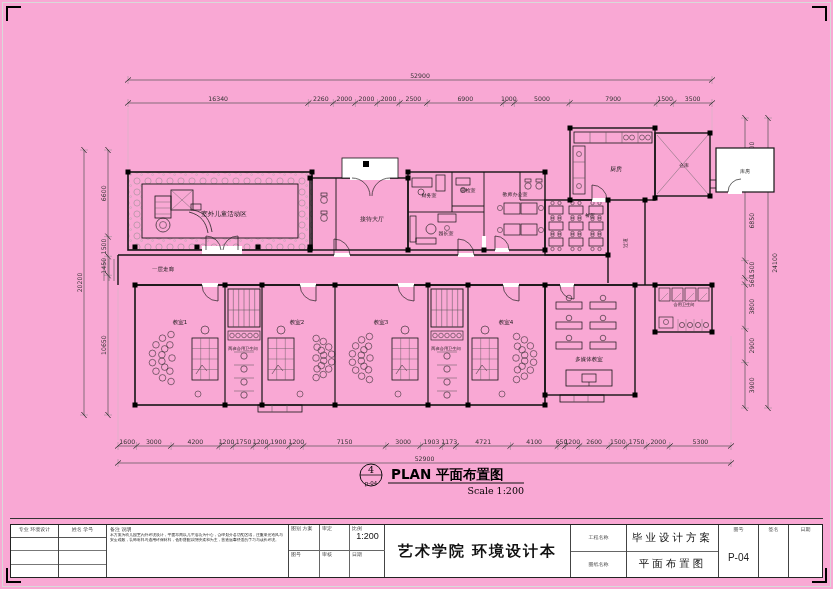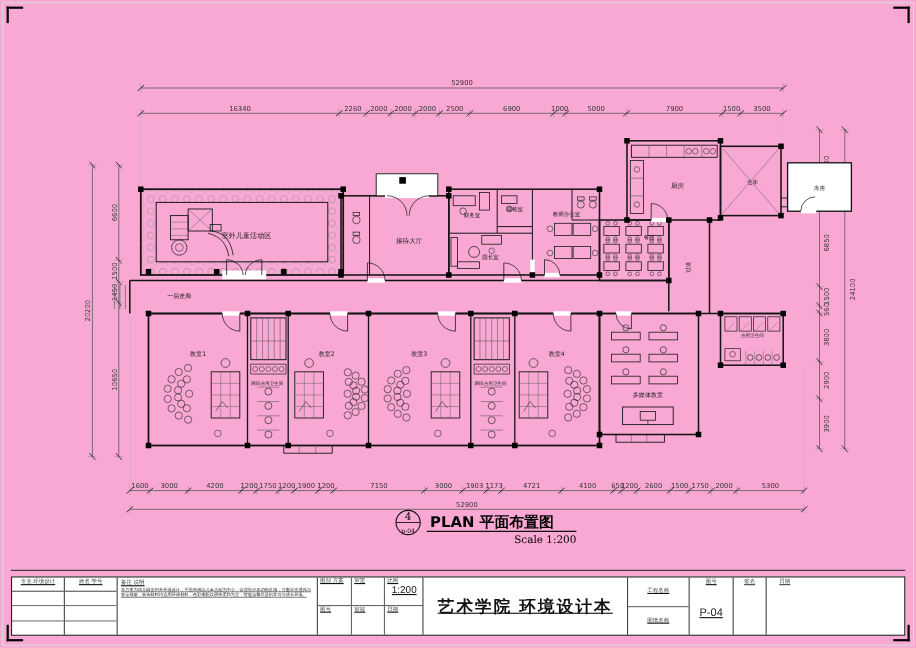--- a/index.html
+++ b/index.html
@@ -16,7 +16,7 @@
   .tb{position:absolute;left:10px;top:524px;width:813px;height:54px;border:1.2px solid #222;
       display:flex;box-sizing:border-box;background:#fff;}
   .tb *{box-sizing:border-box;}
-  .tb-col{border-right:1px solid #444;height:100%;display:flex;flex-direction:column;text-decoration:underline;}
+  .tb-col{border-right:1px solid #444;height:100%;display:flex;flex-direction:column;}
   .tiny{font-size:5px;color:#444;line-height:1.1;}
   .tb-hcell{height:13px;border-bottom:1px solid #555;padding:2px 2px 0 2px;text-align:center;overflow:hidden;}
   .tb-row{flex:1;border-bottom:1px solid #777;}

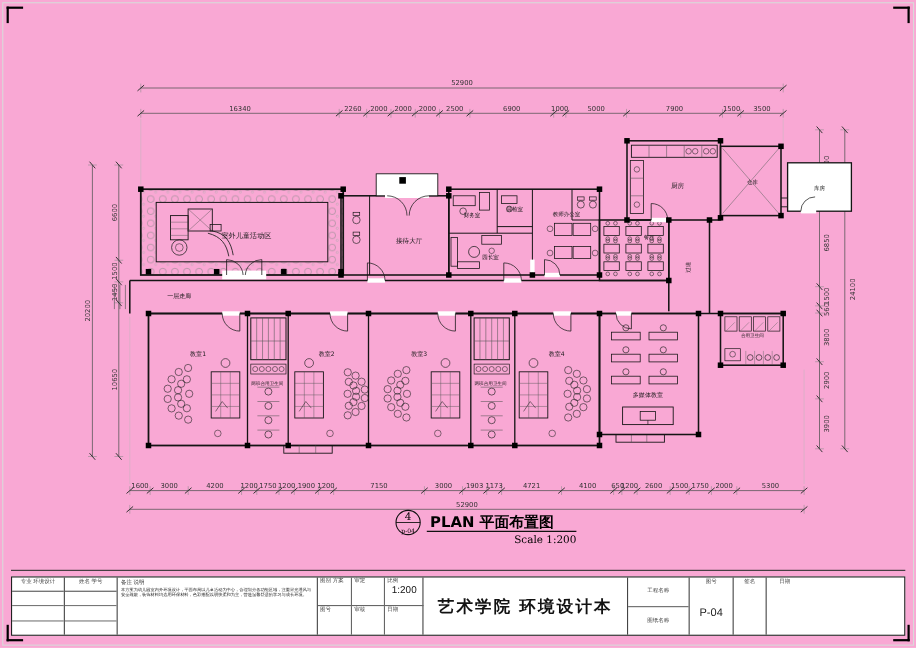--- a/index.html
+++ b/index.html
@@ -702,6 +702,10 @@
       <div class="frow tiny">工程名称</div>
       <div class="frow tiny">图纸名称</div>
     </div>
+    <div class="tb-col colG">
+      <div class="grow">毕业设计方案</div>
+      <div class="grow">平面布置图</div>
+    </div>
     <div class="tb-col colH">
       <div class="hlab tiny">图号</div>
       <div class="hno">P-04</div>

